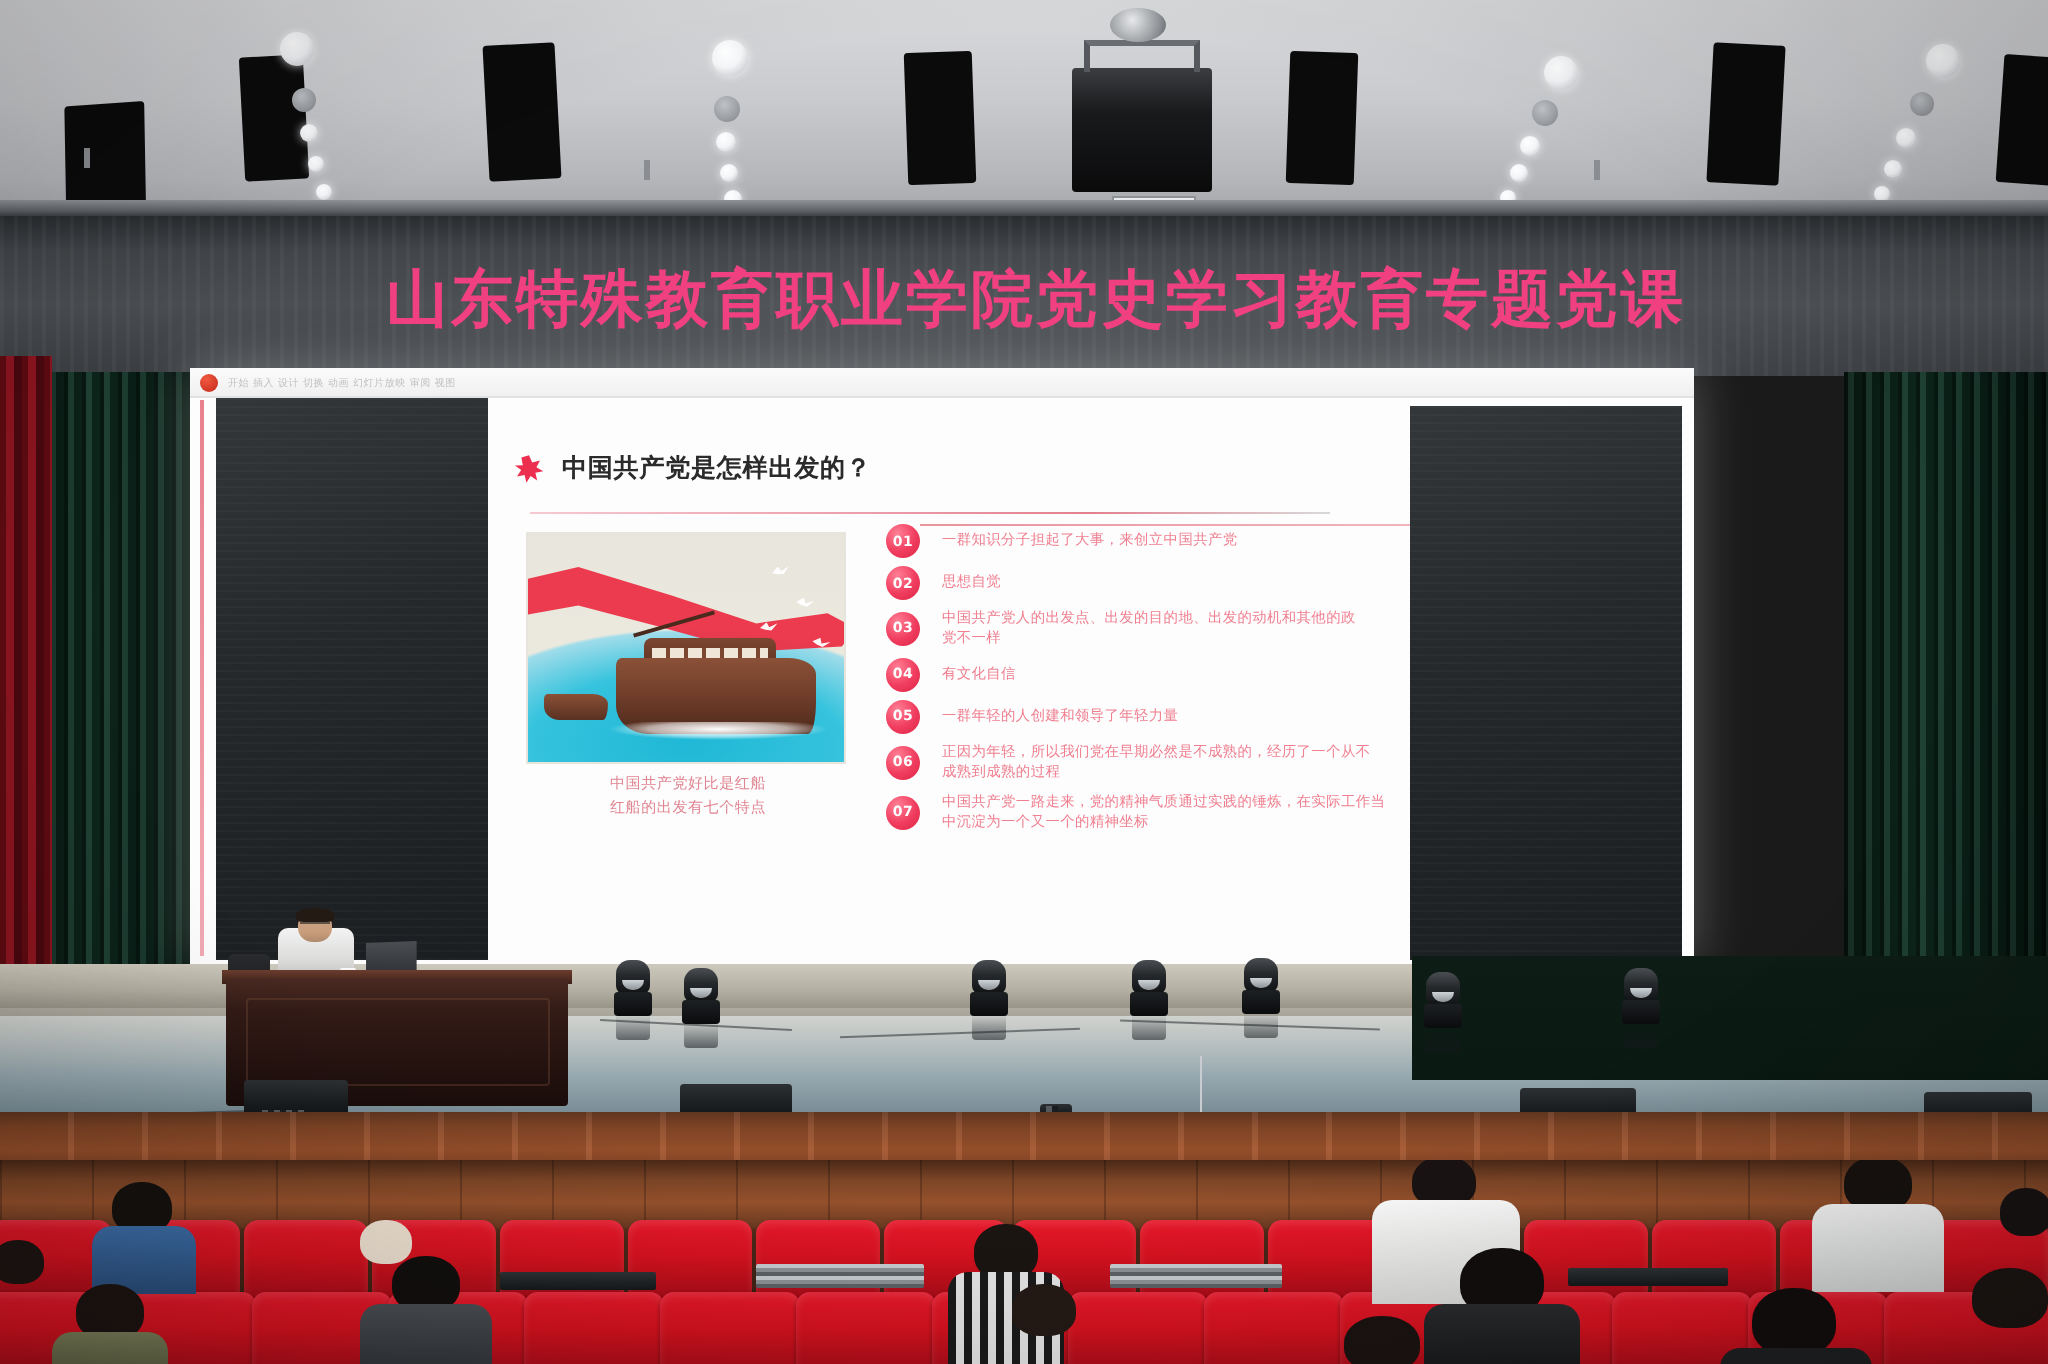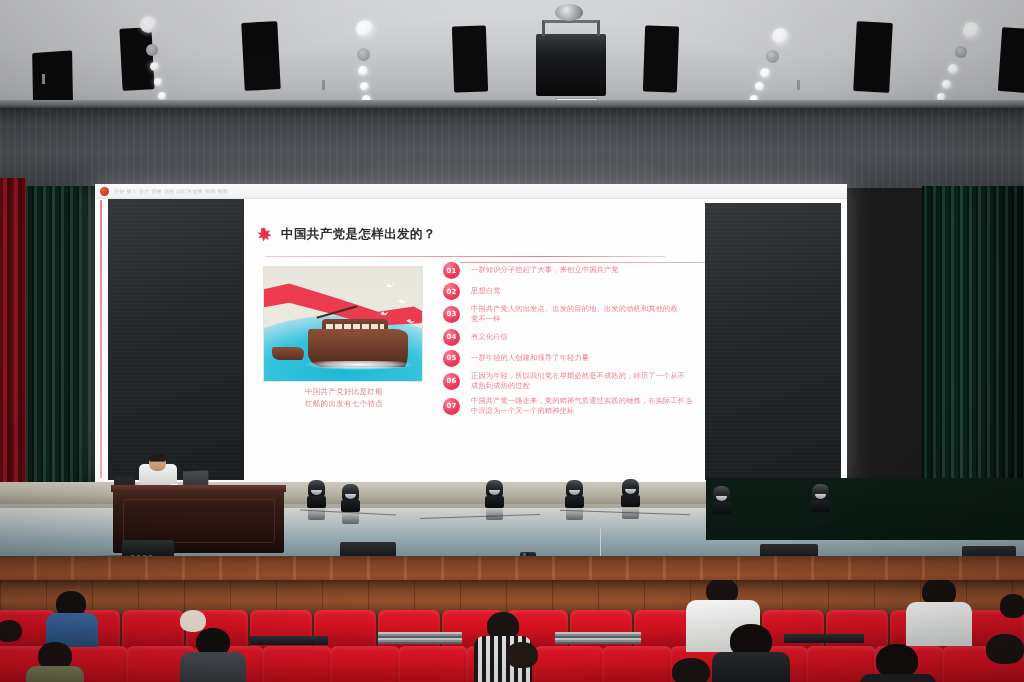--- a/index.html
+++ b/index.html
@@ -411,6 +411,7 @@
 
   <div class="wall-top-trim"></div>
   <div class="wall-band"></div>
+  <div class="banner-text">山东特殊教育职业学院党史学习教育专题党课</div>
 
   <div class="curtain curtain-green" style="left:14px; width:96px;"></div>
   <div class="curtain-red-strip"></div>

